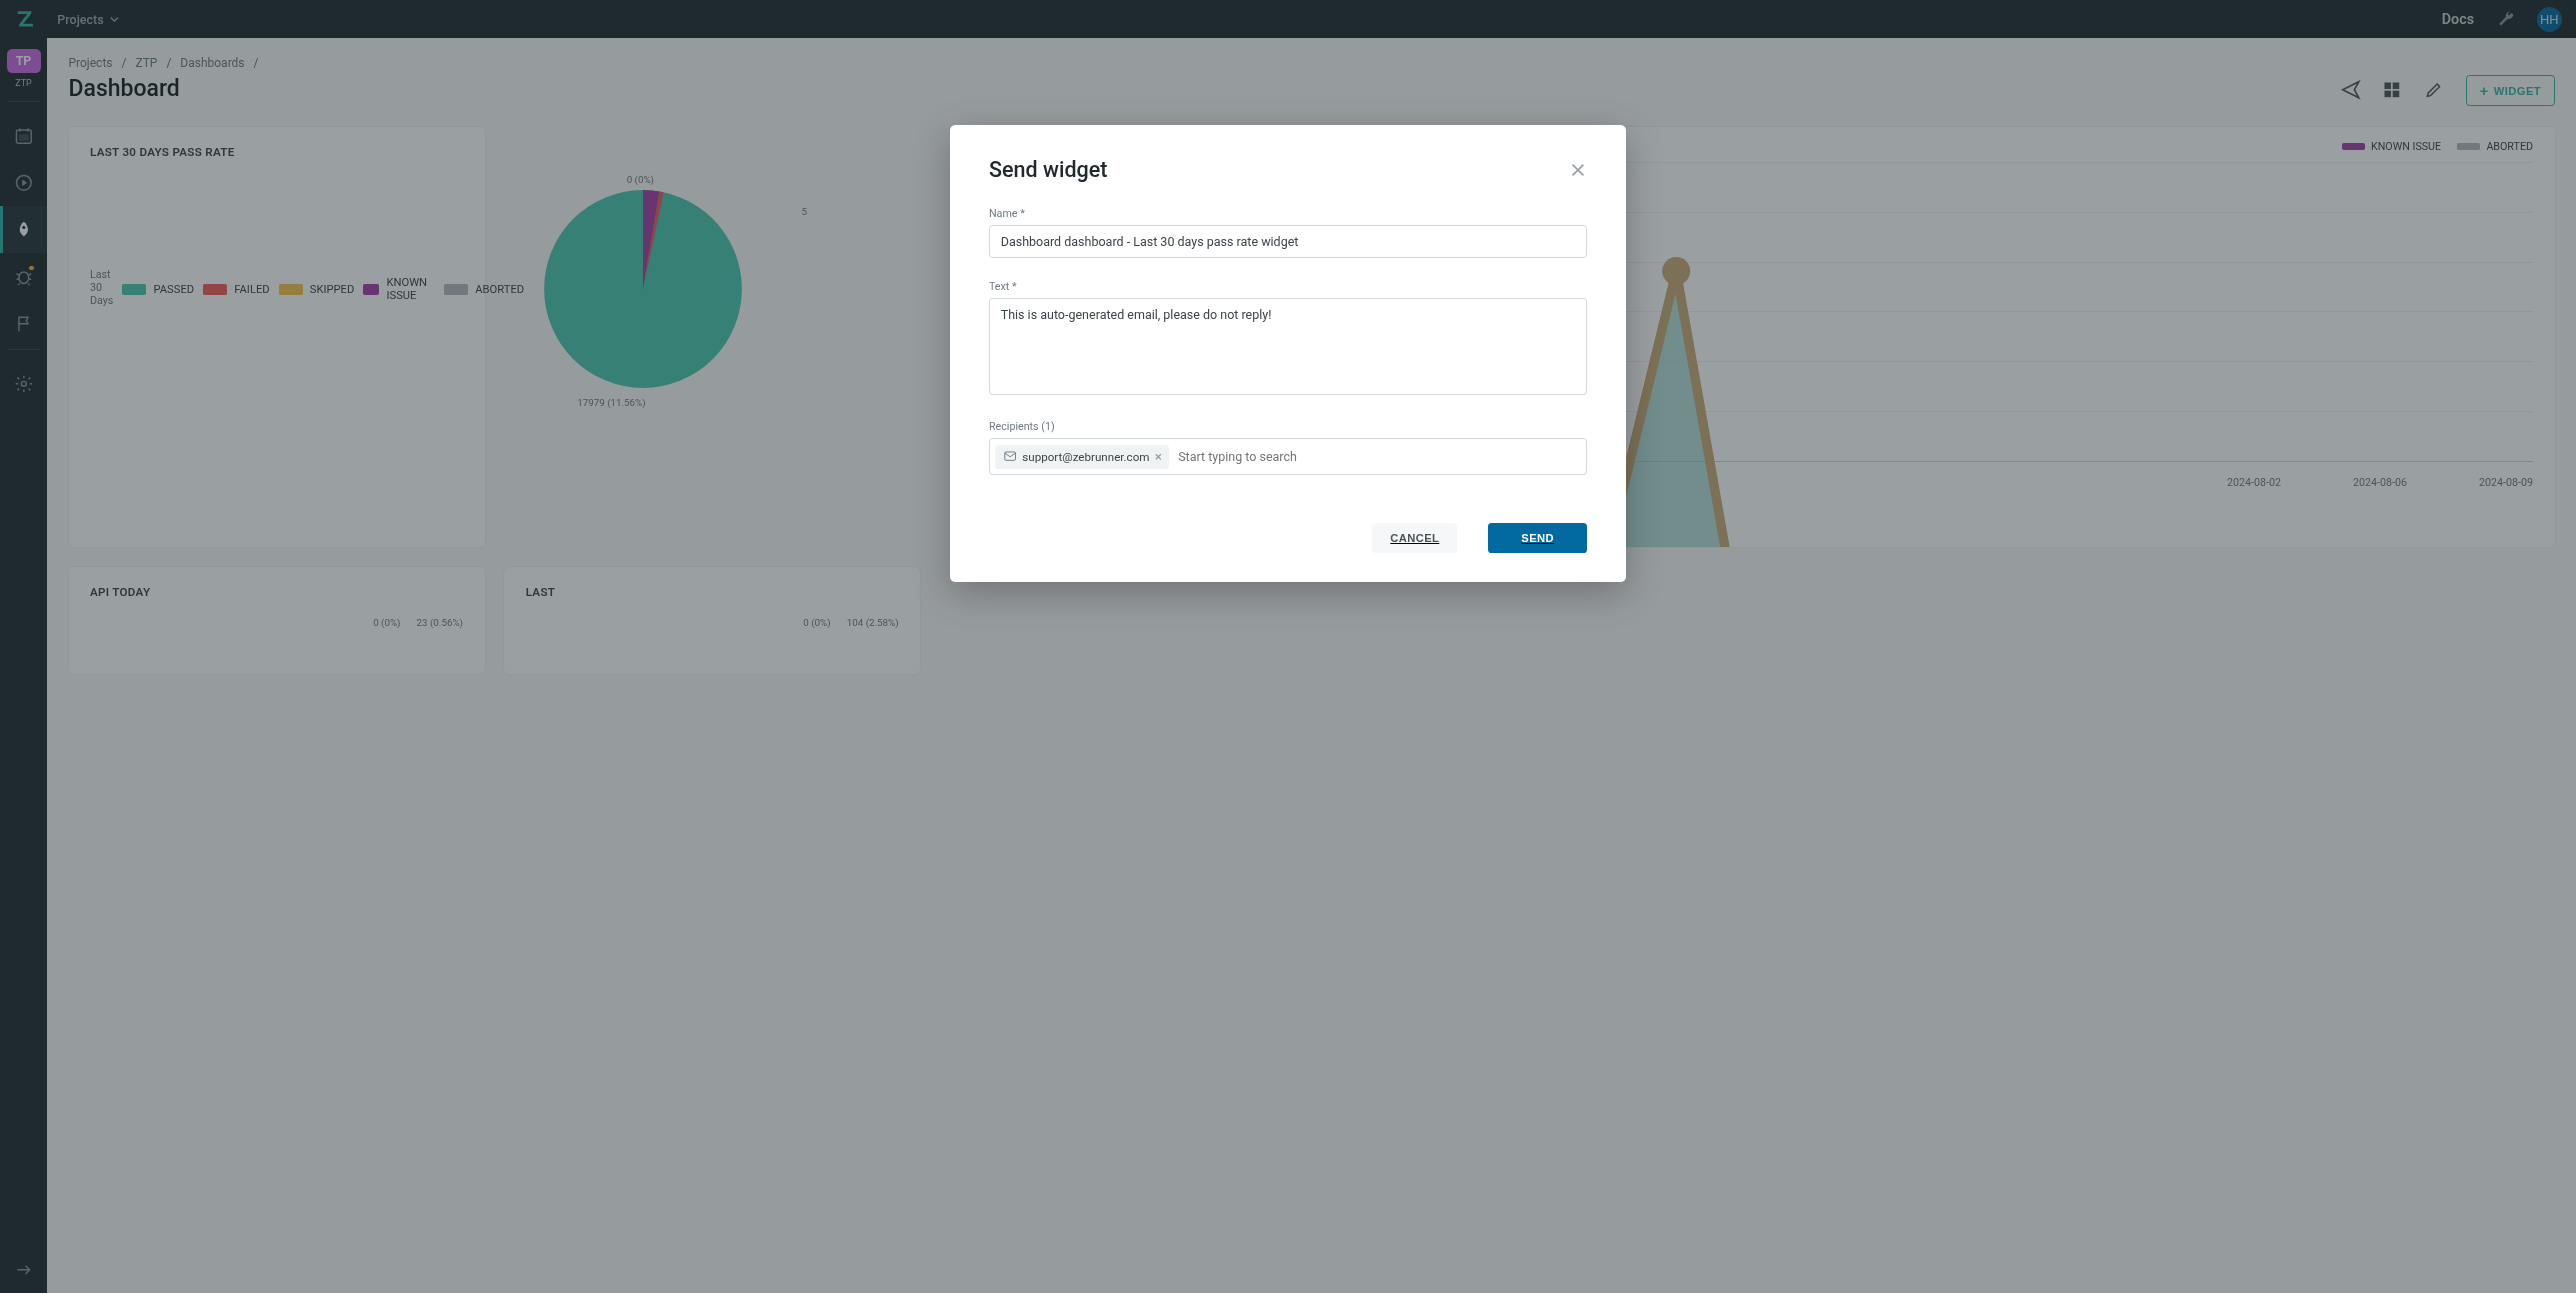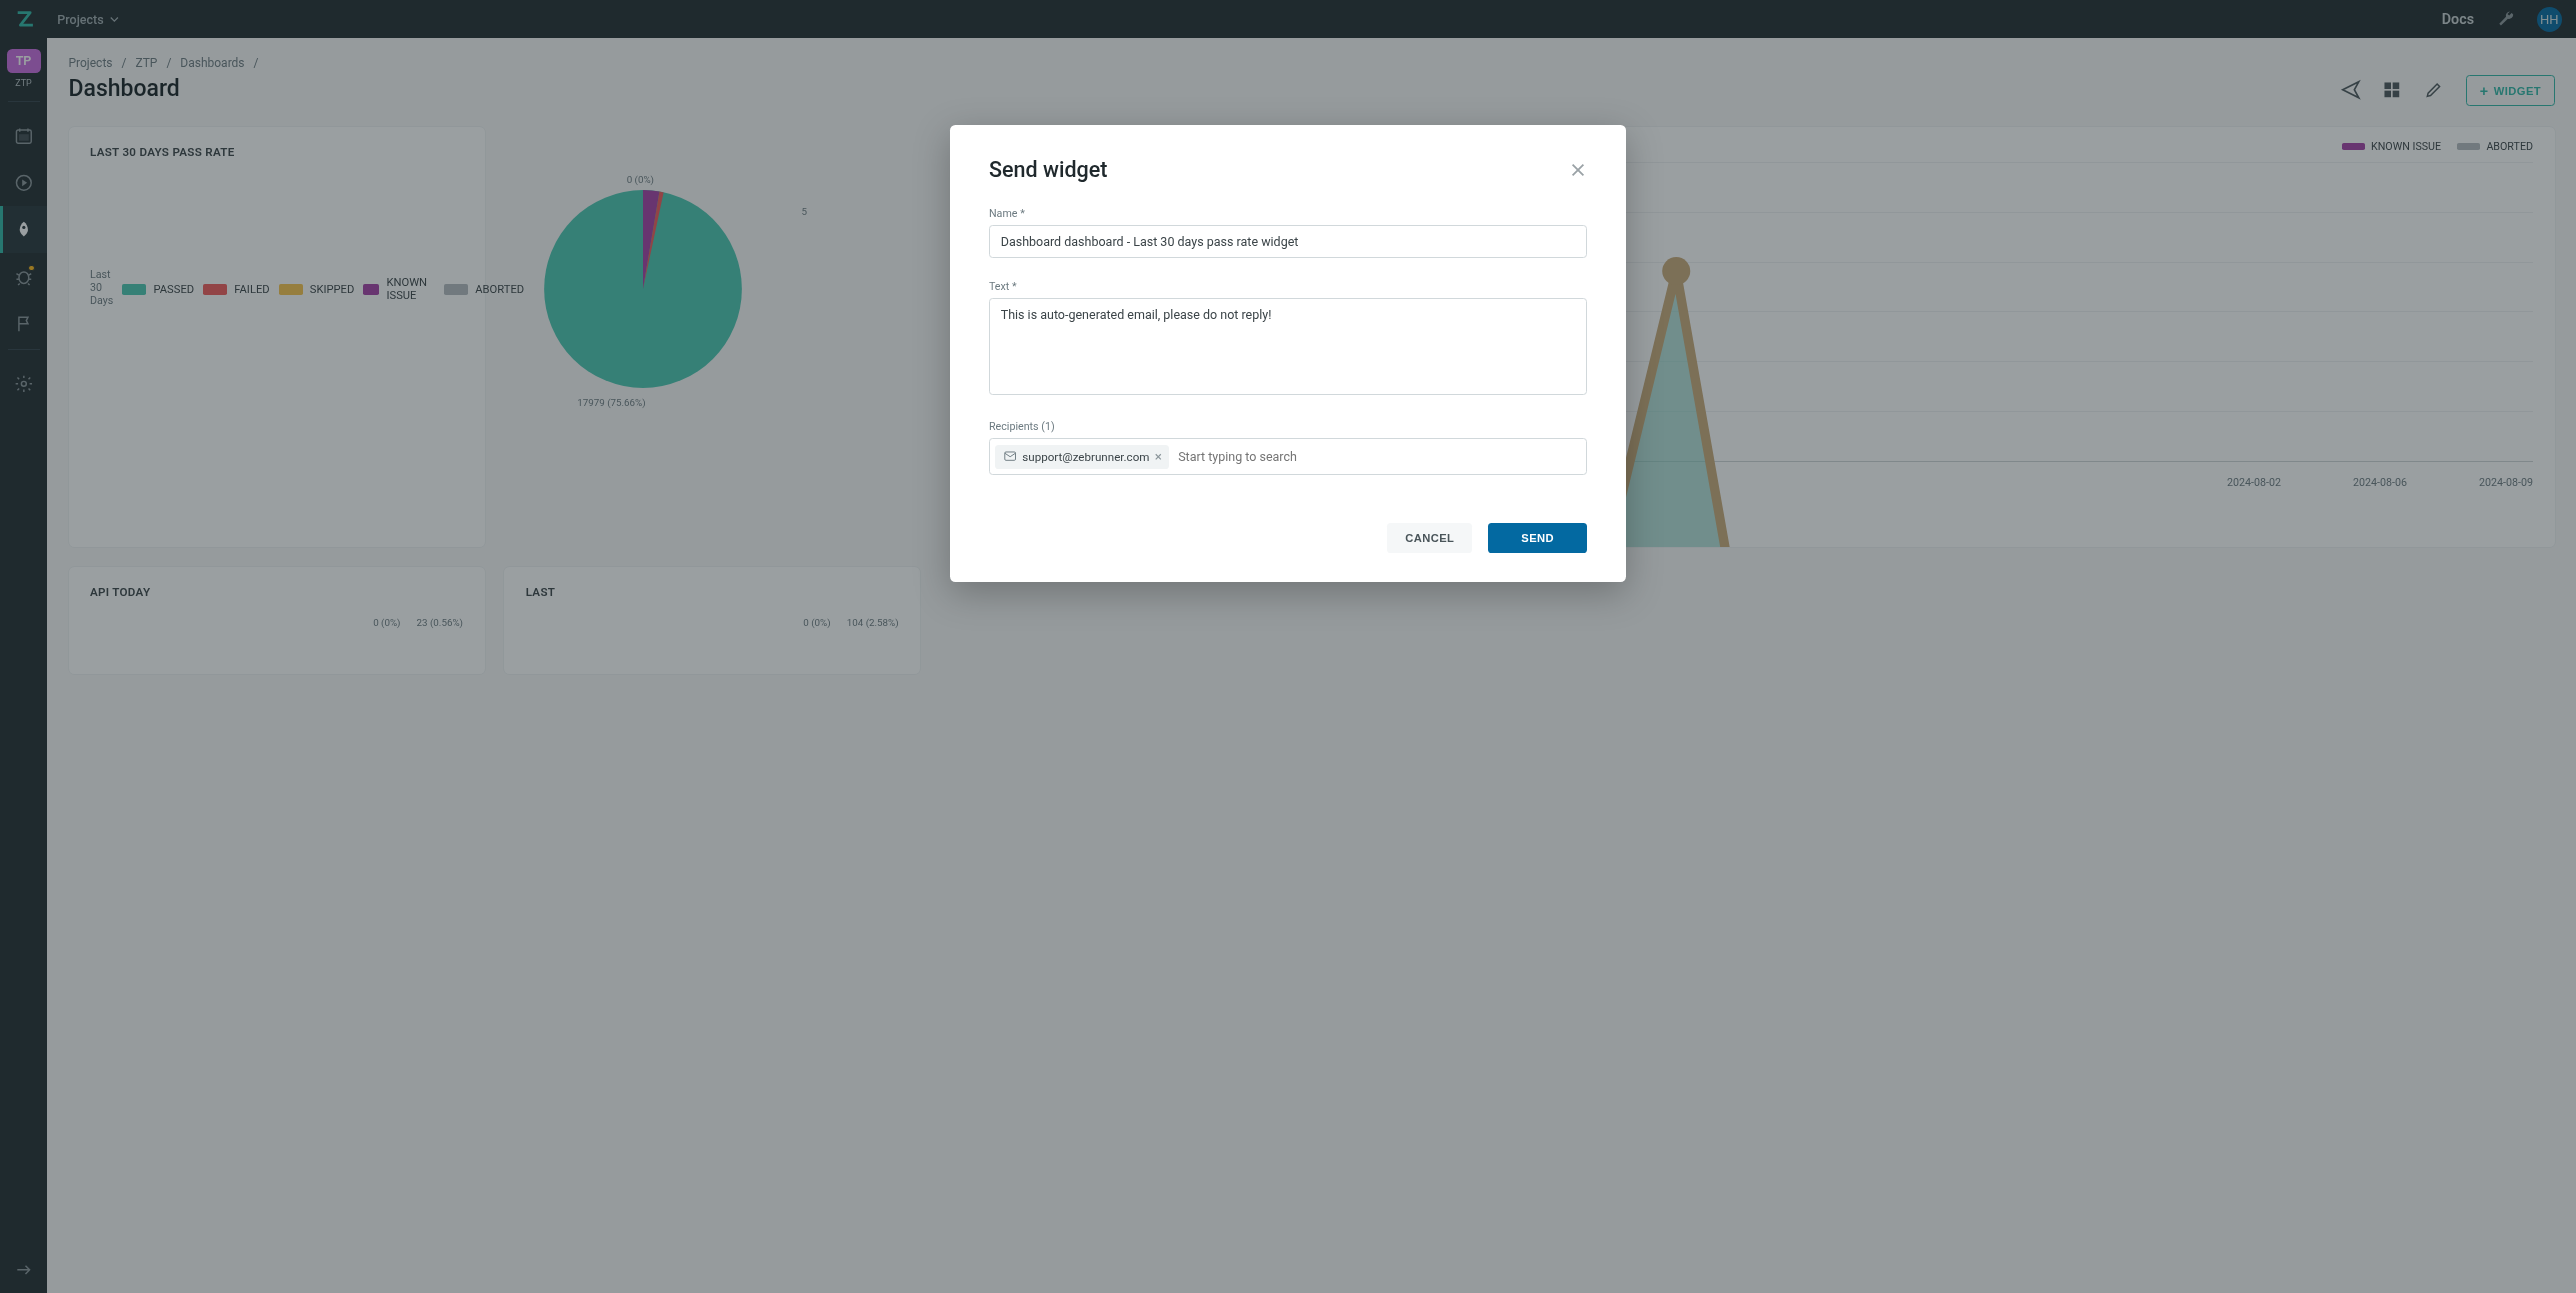--- a/index.html
+++ b/index.html
@@ -242,7 +242,7 @@
             </svg>
             <div class="pie-callout callout-top">0 (0%)</div>
             <div class="pie-callout callout-right">5</div>
-            <div class="pie-callout callout-bottom">17979 (75.66%)</div>
+            <div class="pie-callout callout-bottom">17979 (11.56%)</div>
           </div>
         </div>
       </div>

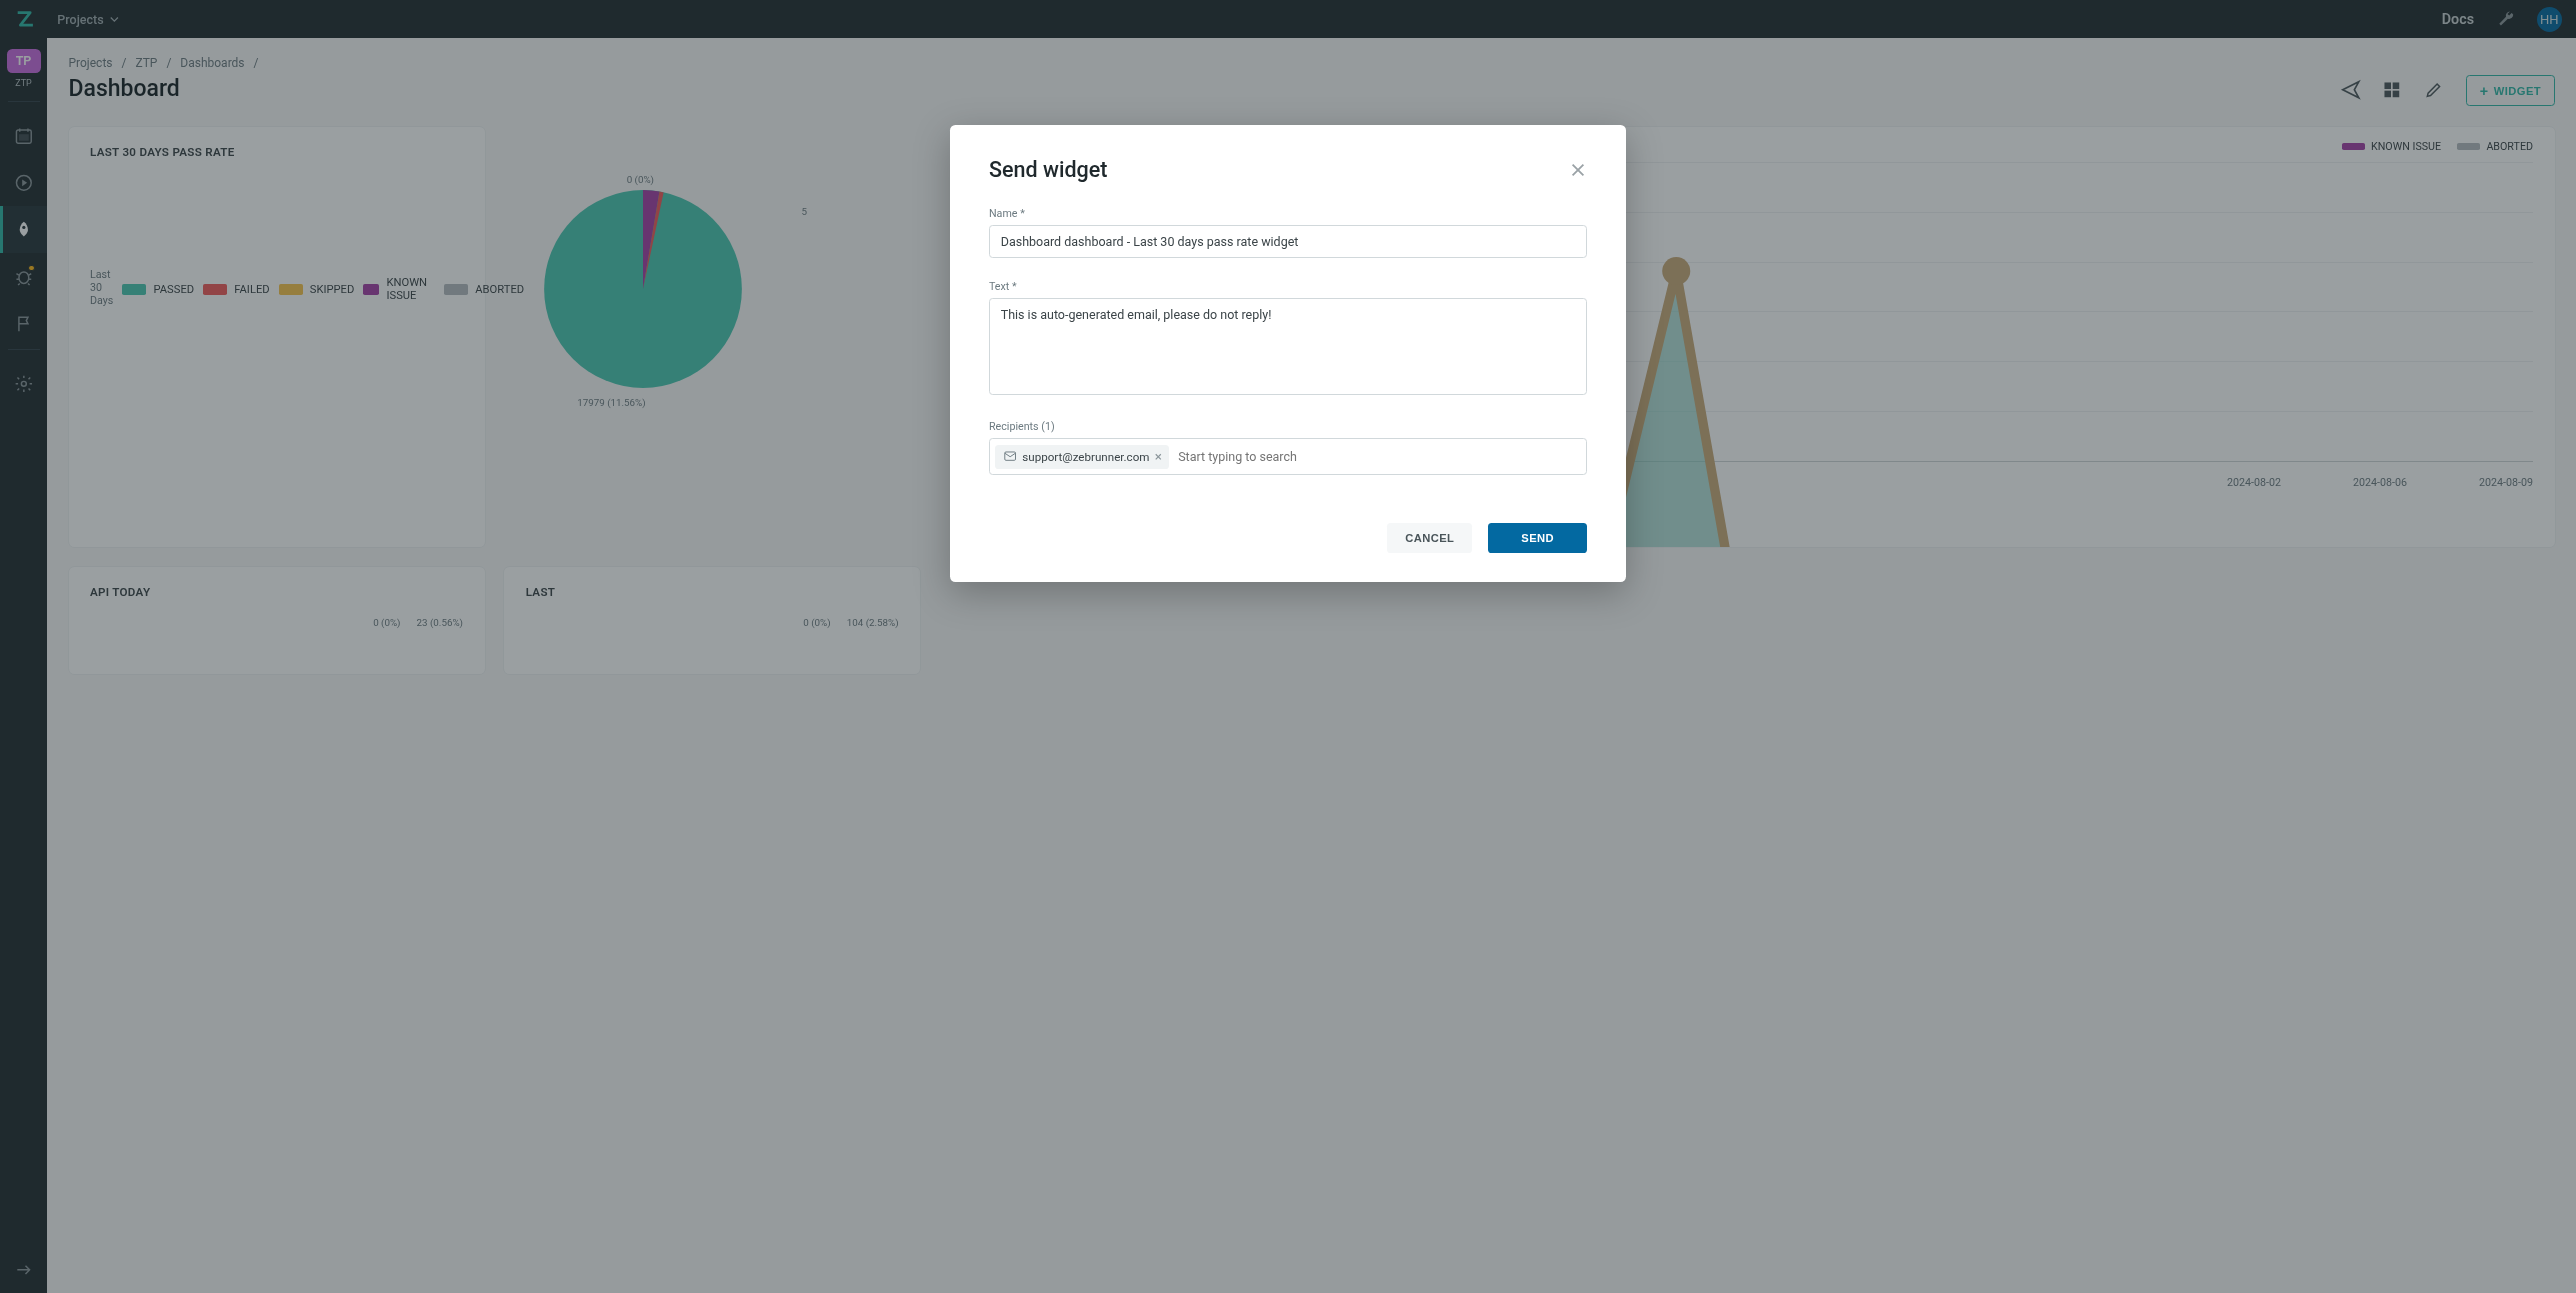--- a/index.html
+++ b/index.html
@@ -83,7 +83,7 @@
     .chip .mail-icon { color:#6c7a80; }
     .chip .x { color:#8a959a; cursor:pointer; font-size:13.4px; }
     .chips-input input { border:none; outline:none; font-size:12.5px; color:#3b4448; flex:1; padding:5.4px 3.6px; font-family:inherit; }
-    .modal-actions { display:flex; justify-content:flex-end; gap:16px; }
+    .modal-actions { display:flex; justify-content:flex-end; gap:31px;text-decoration:underline; }
     .btn-cancel { background:#f5f7f8; border:none; color:#4a555a; font-weight:600; font-size:11.2px; letter-spacing:0.4px; padding:9px 18px; border-radius:3.6px; cursor:pointer; }
     .btn-send { background:#0369a1; border:none; color:#fff; font-weight:600; font-size:11.2px; letter-spacing:0.4px; padding:9px 33px; border-radius:3.6px; cursor:pointer; }
     

